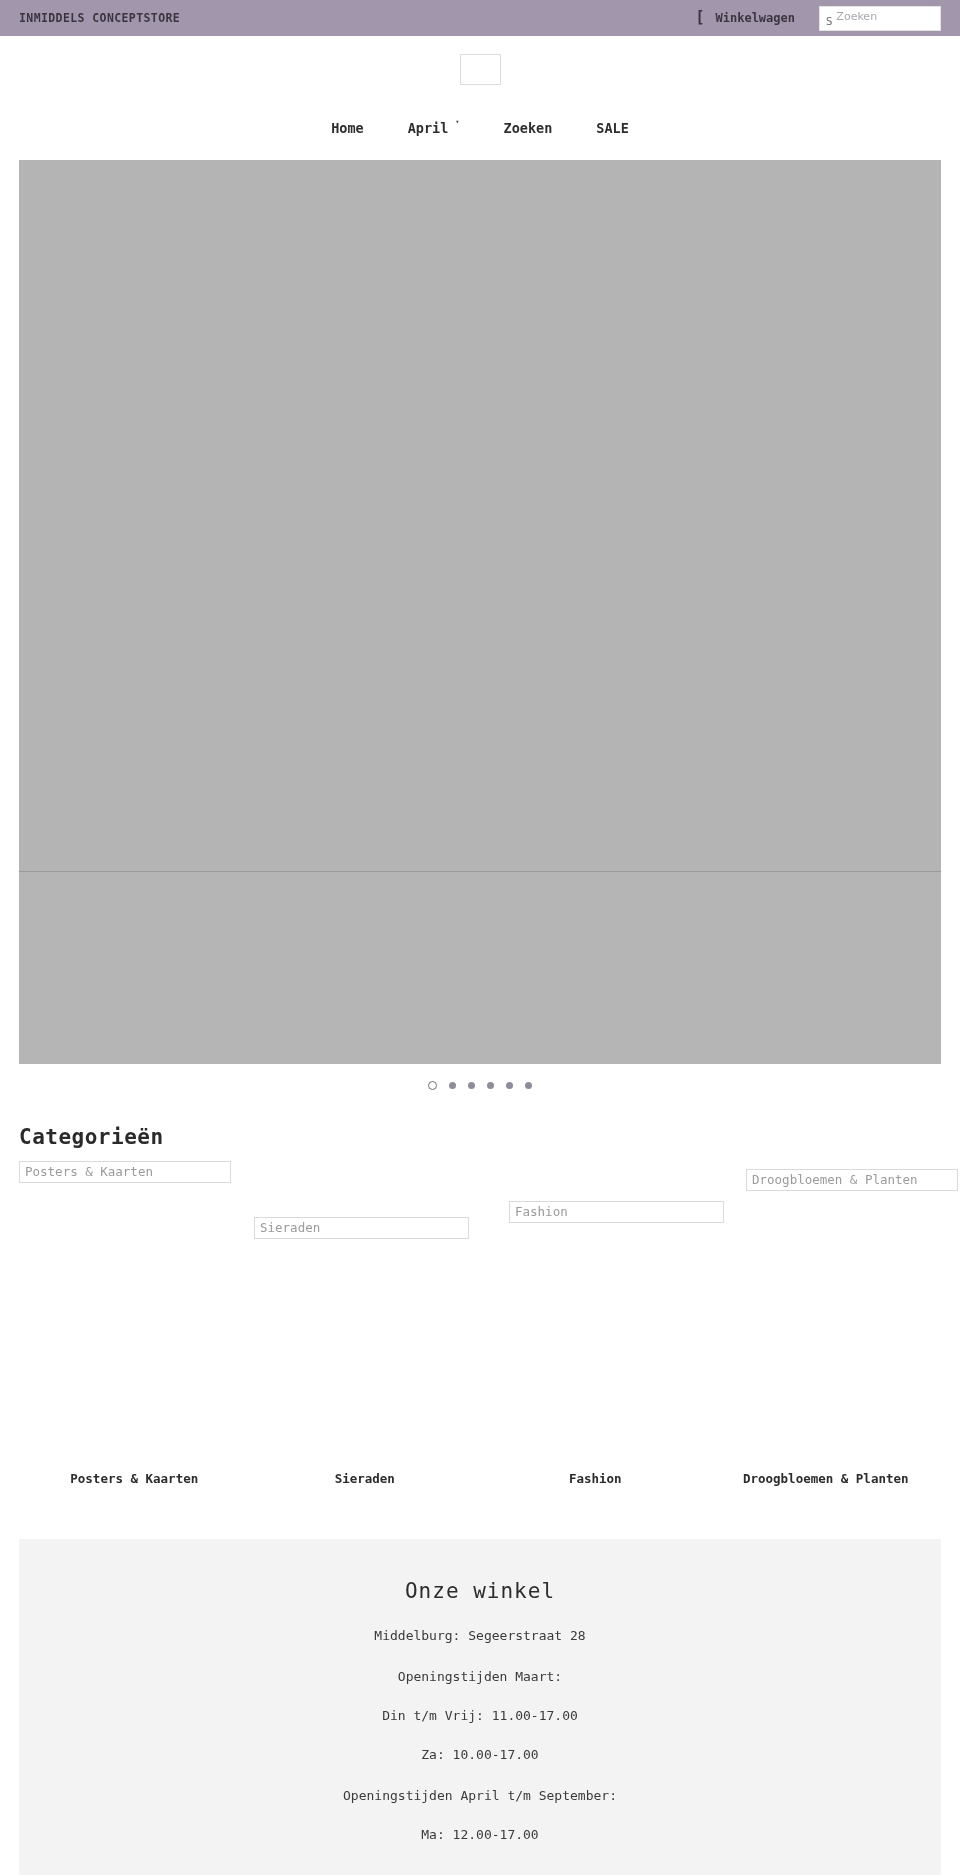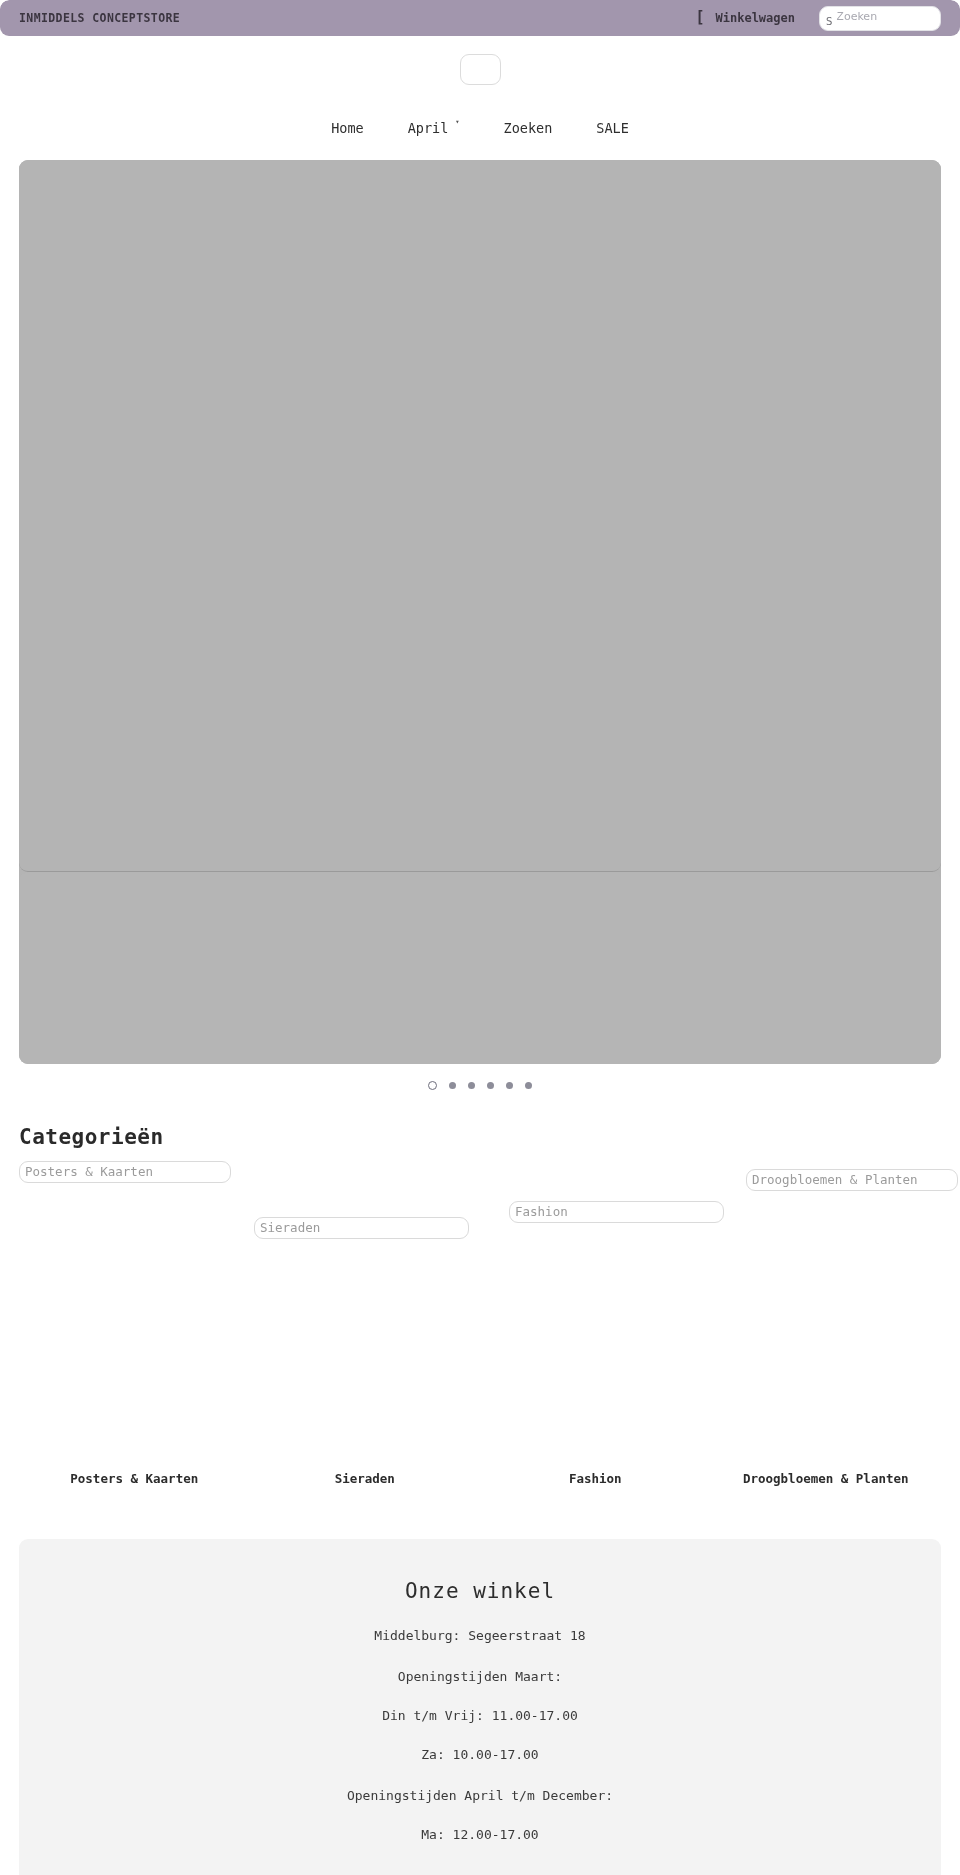--- a/index.html
+++ b/index.html
@@ -2,7 +2,7 @@
 <html><head>
 <meta charset="utf-8">
 <style>
-  * { box-sizing: border-box; margin: 0; padding: 0; border-radius: 9px; }
+  * { box-sizing: border-box; margin: 0; padding: 0; }
 
   html, body {
     width: 960px;

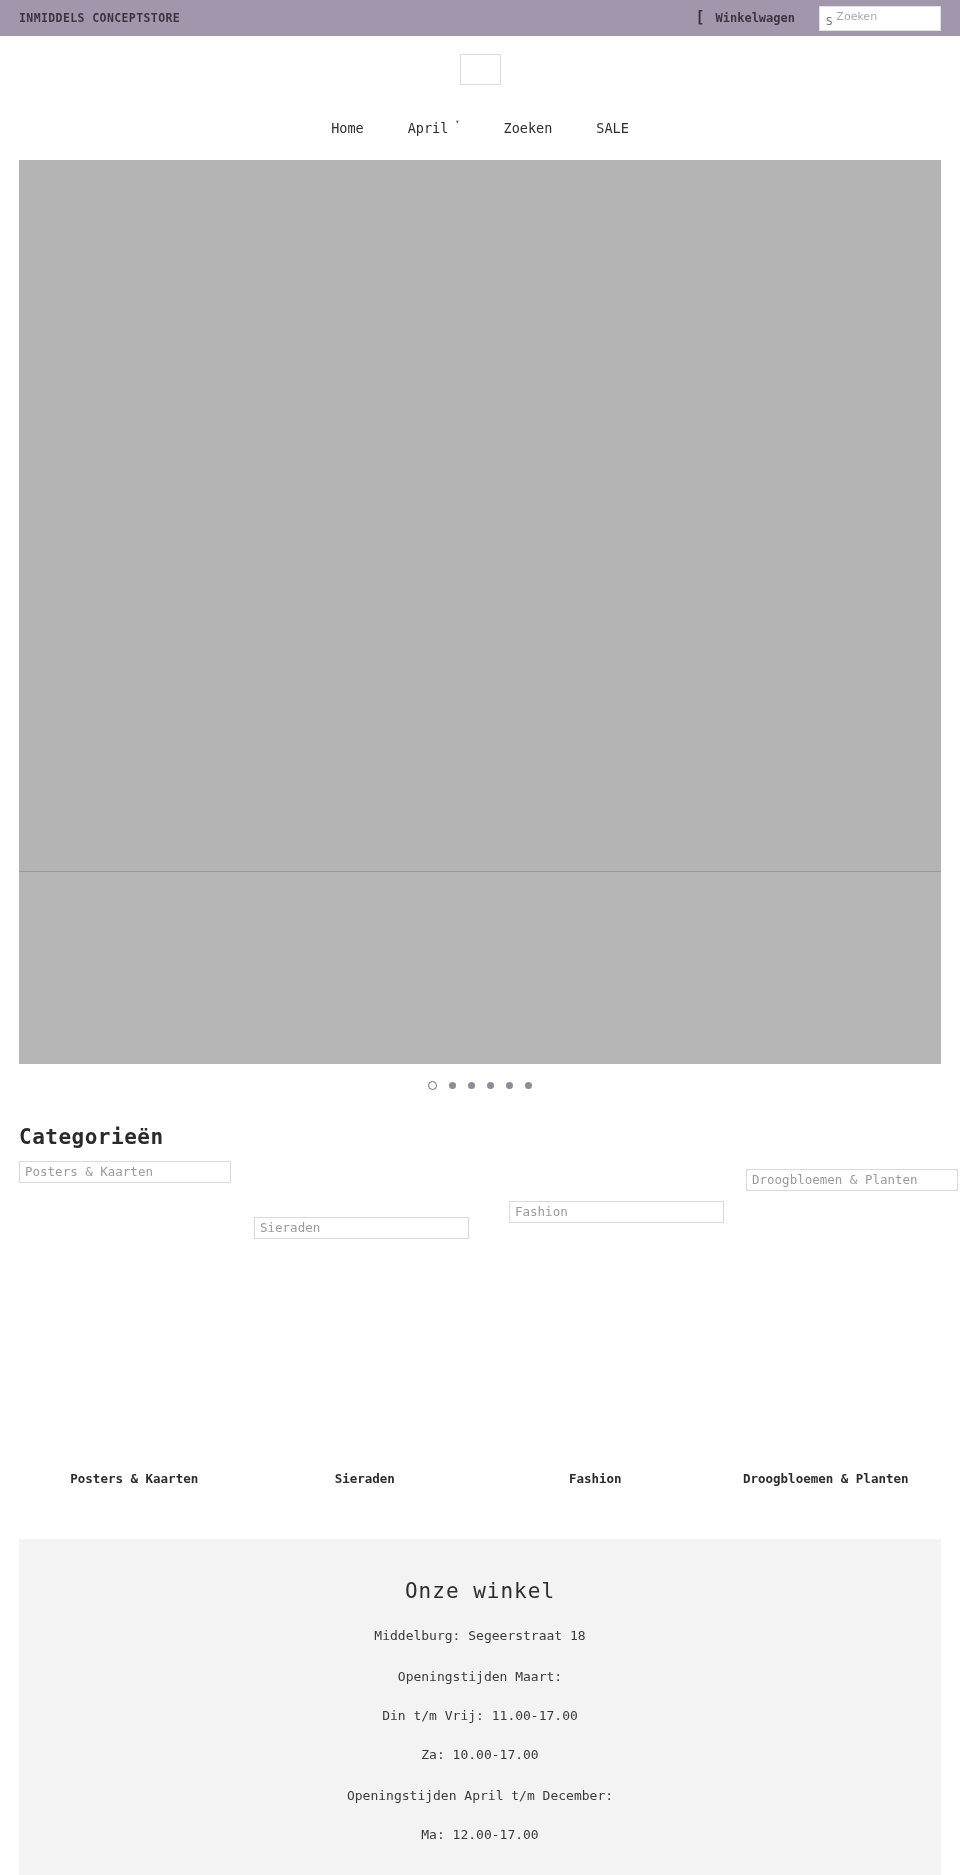--- a/index.html
+++ b/index.html
@@ -123,7 +123,7 @@
   .nav-item {
     font-size: 13.5px;
     color: #2e2e2e;
-    font-weight: 400;
+    font-weight: 700;
     padding: 0 22px;
     cursor: pointer;
     display: flex;

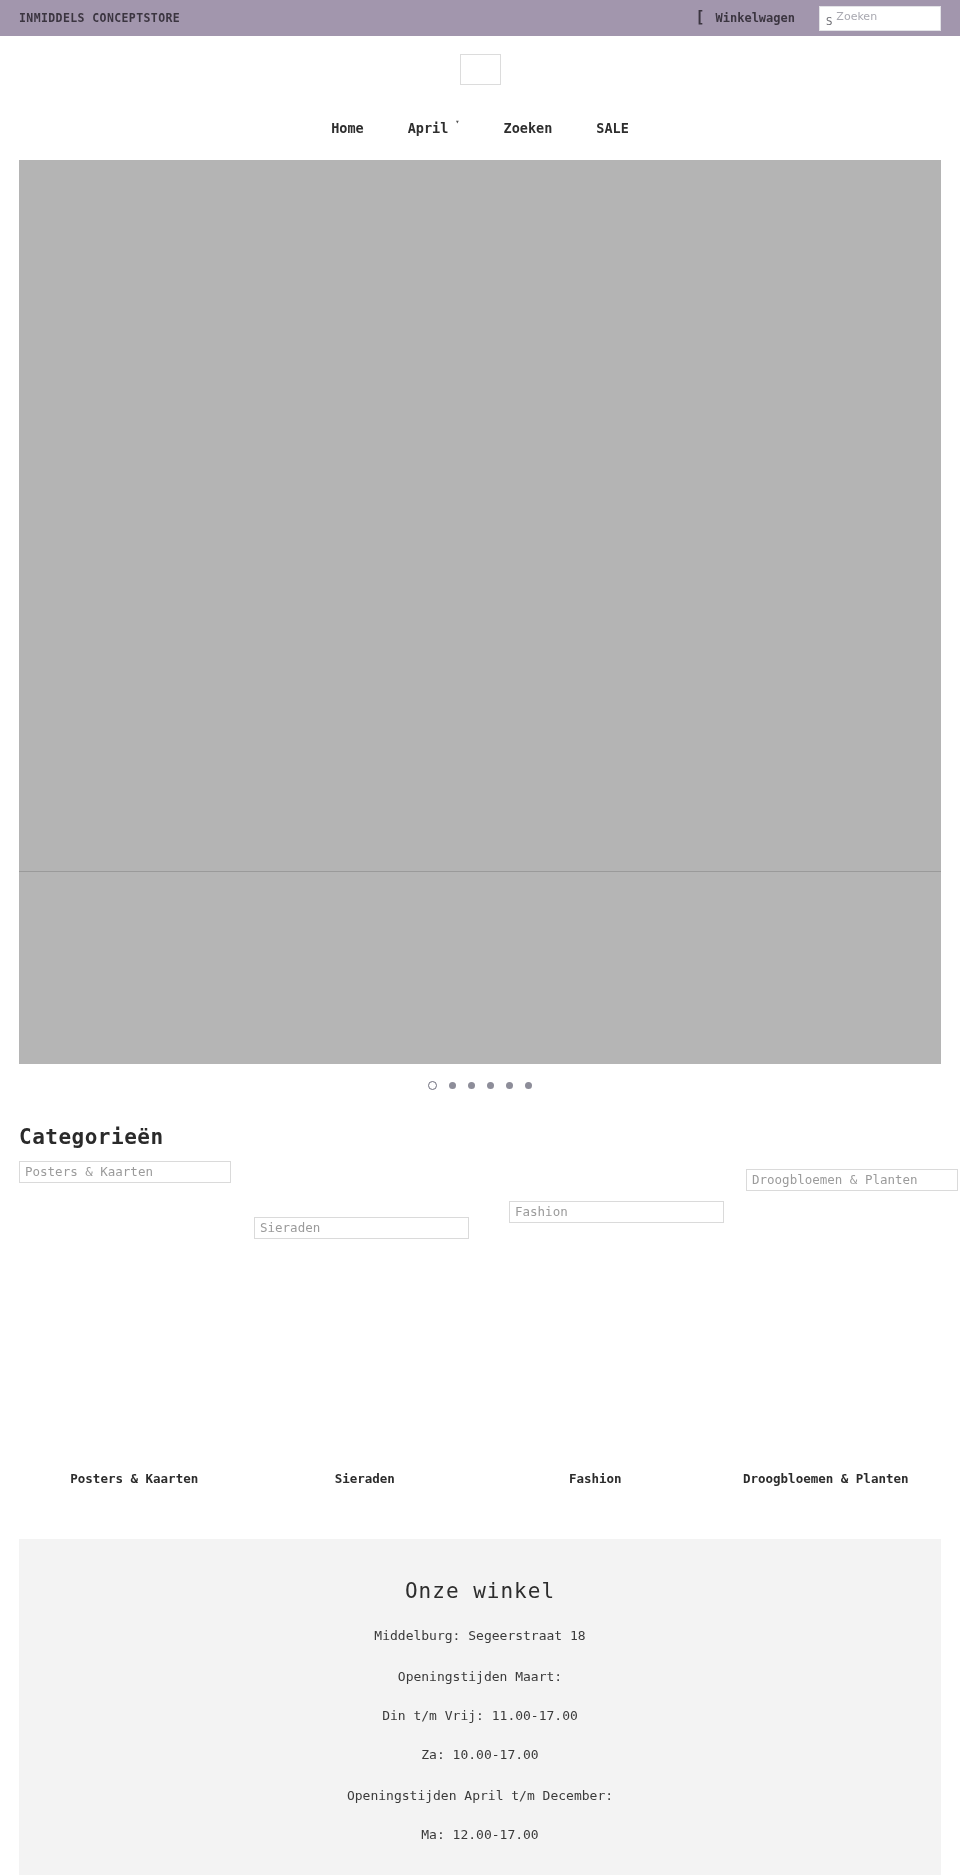--- a/index.html
+++ b/index.html
@@ -327,7 +327,7 @@
 
 <section class="store">
   <h2 class="store-title">Onze winkel</h2>
-  <p class="store-line">Middelburg: Segeerstraat 18</p>
+  <p class="store-line">Middelburg: Segeerstraat 28</p>
   <p class="store-line tight">Openingstijden Maart:</p>
   <p class="store-line tight">Din t/m Vrij: 11.00-17.00</p>
   <p class="store-line">Za: 10.00-17.00</p>

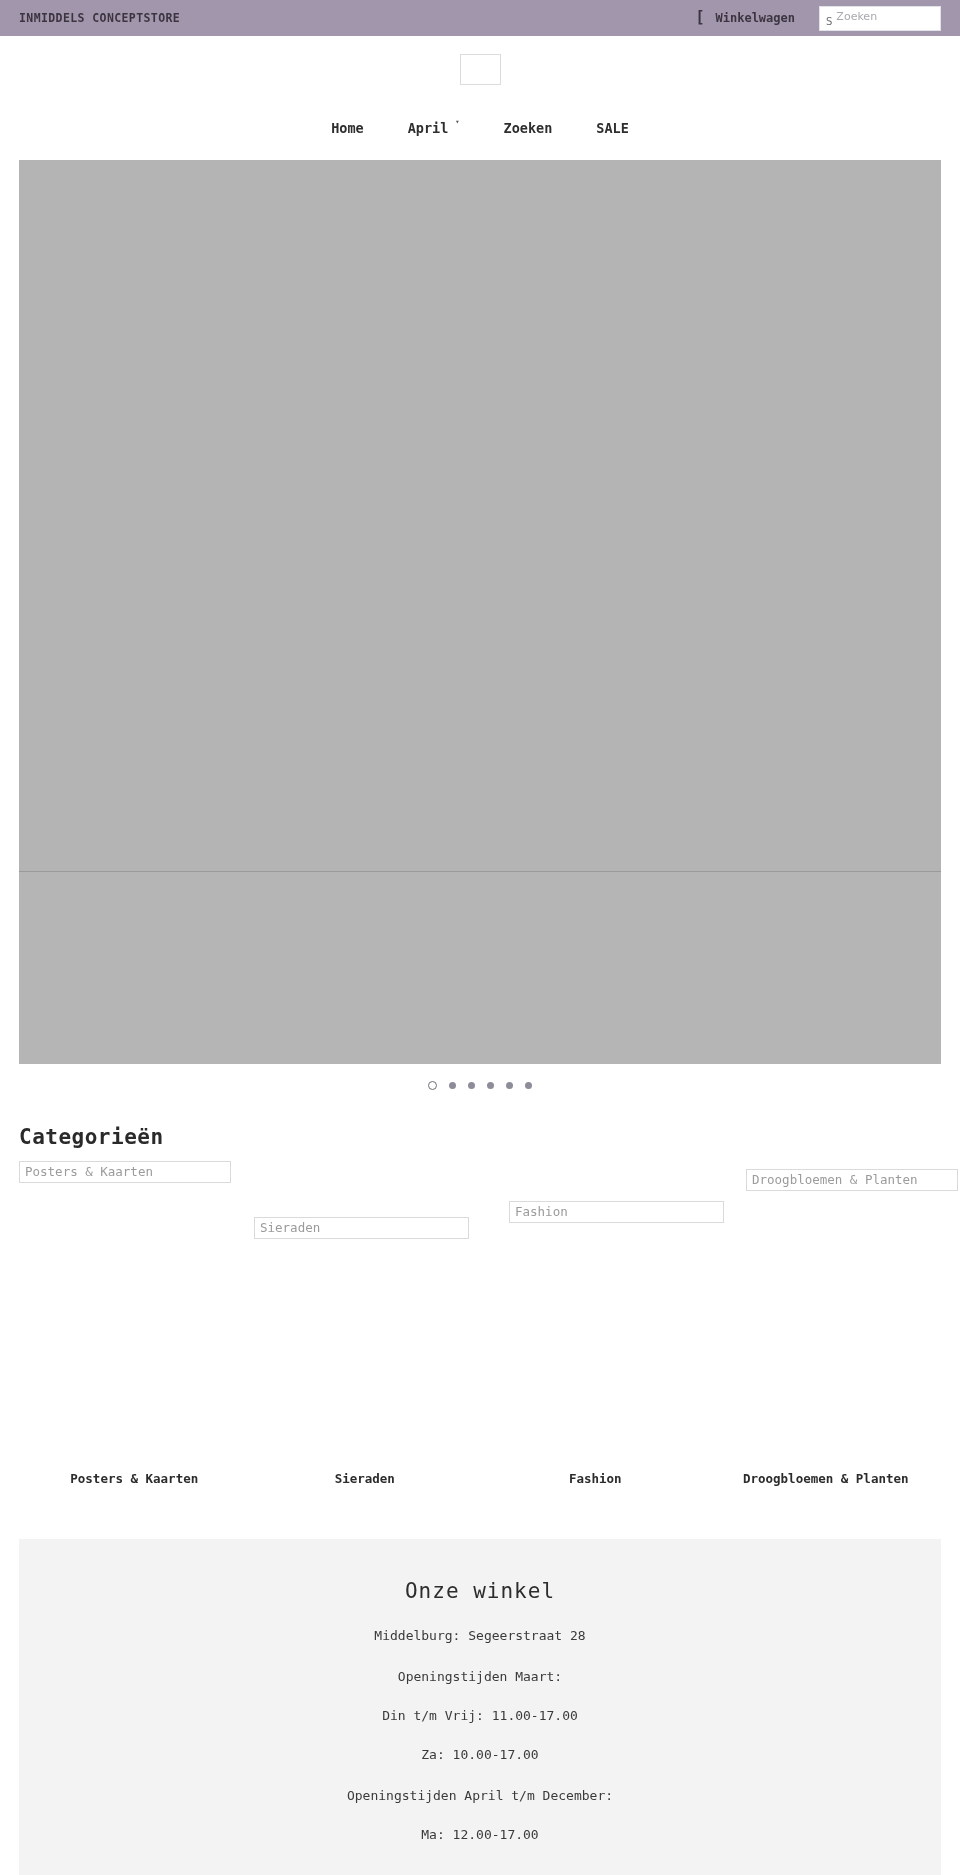--- a/index.html
+++ b/index.html
@@ -331,7 +331,7 @@
   <p class="store-line tight">Openingstijden Maart:</p>
   <p class="store-line tight">Din t/m Vrij: 11.00-17.00</p>
   <p class="store-line">Za: 10.00-17.00</p>
-  <p class="store-line tight">Openingstijden April t/m December:</p>
+  <p class="store-line tight">Openingstijden April t/m September:</p>
   <p class="store-line">Ma: 12.00-17.00</p>
 </section>
 

